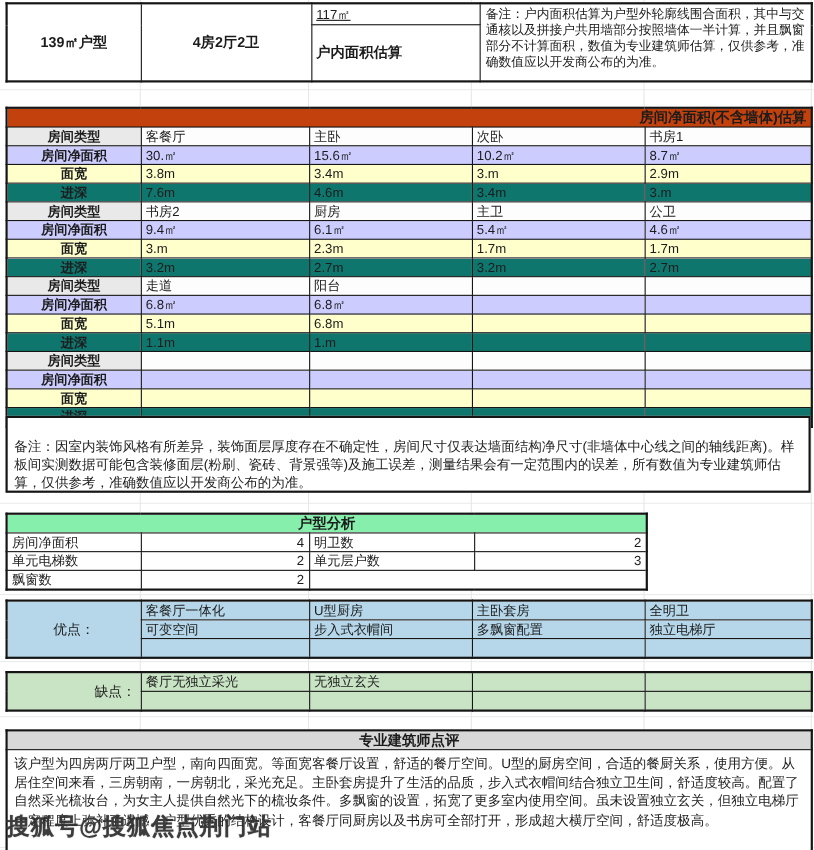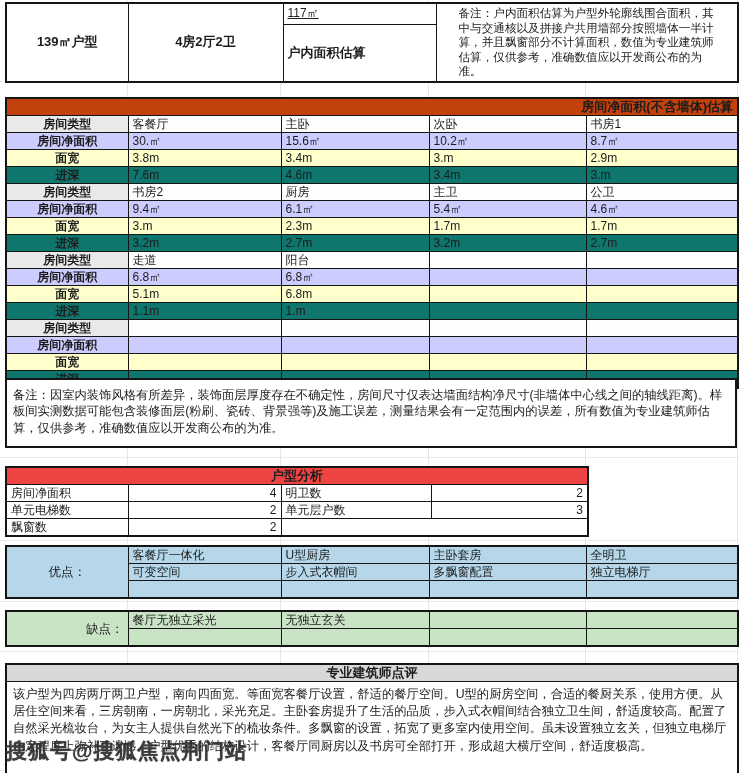--- a/index.html
+++ b/index.html
@@ -32,7 +32,7 @@
   .top .areaVal{vertical-align:top;line-height:18px;text-decoration:underline;}
   .top .areaLbl{font-weight:bold;font-size:13px;height:50px;}
   .top .note{font-size:11.6px;white-space:normal;line-height:14.6px;
-    vertical-align:top;padding:2px 22px;}
+    vertical-align:top;padding:2px 5px;}
 
   
   .area .title{background:#c2410c;font-weight:bold;font-size:13px;text-align:right;margin-top:40px;}

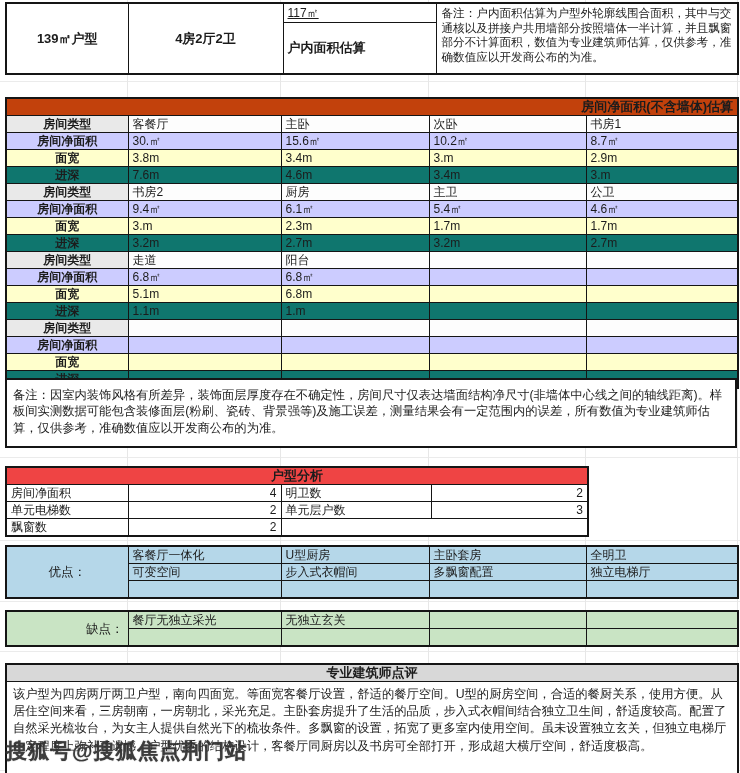--- a/index.html
+++ b/index.html
@@ -45,7 +45,7 @@
 
   
   .textbox{border:2px solid #151515;background:#fff;font-size:12.3px;
-    line-height:16.4px;color:#1c1c1c;padding:7px 6px;box-sizing:border-box;}
+    line-height:16.4px;color:#1c1c1c;padding:18px 6px;box-sizing:border-box;}
 
   
   .ana{width:582px !important;}

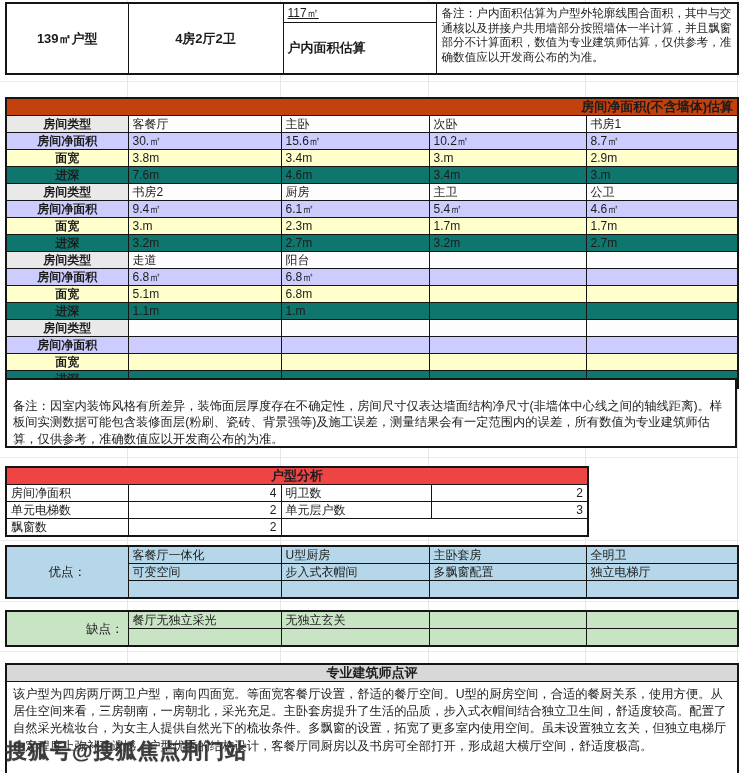--- a/index.html
+++ b/index.html
@@ -49,7 +49,7 @@
 
   
   .ana{width:582px !important;}
-  .ana .title{background:#ef4444;font-weight:bold;font-size:13px;text-align:center;}
+  .ana .title{background:#86efac;font-weight:bold;font-size:13px;text-align:center;}
   .ana td{height:15px;}
   .ana .val{text-align:right;}
   .ana .ghost{border:none;background:transparent;}

